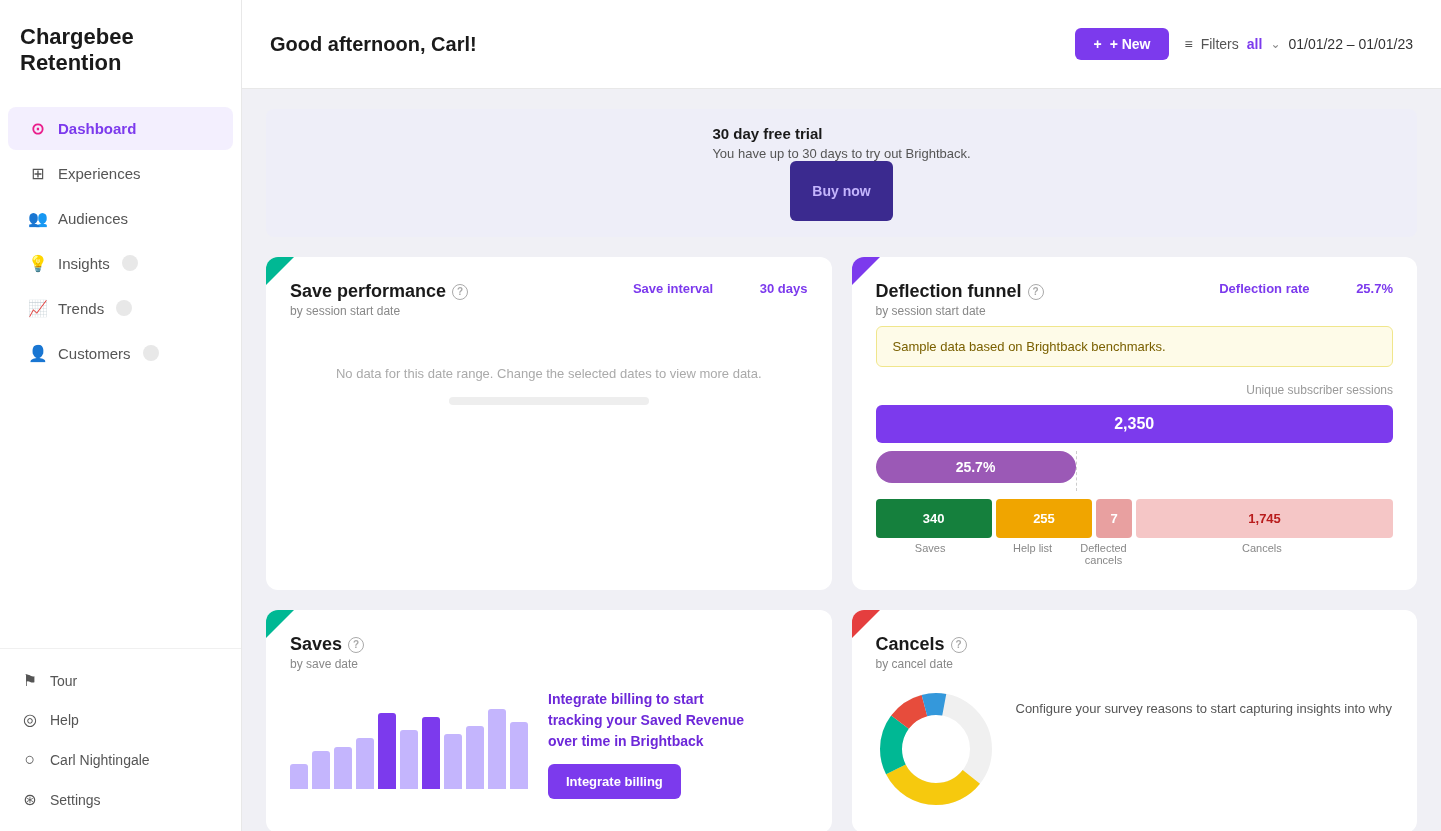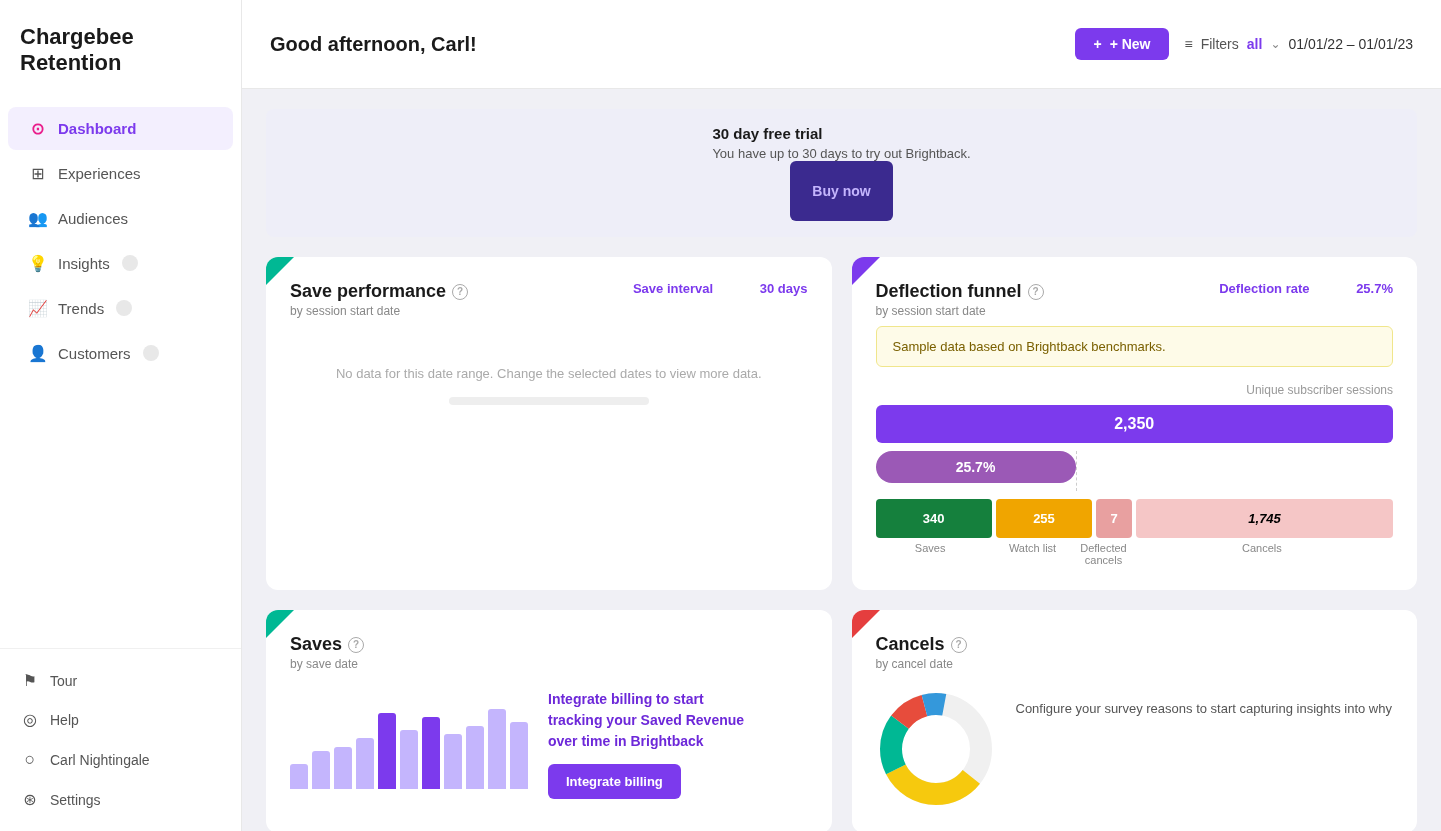--- a/index.html
+++ b/index.html
@@ -529,7 +529,7 @@
         <div class="funnel-bar-seg" style="flex: 2.5 1 0%; background: #15803d; color: rgb(255, 255, 255); font-size: 13px;">340</div>
             <div class="funnel-bar-seg" style="flex: 2 1 0%; background: rgb(240, 165, 0); color: rgb(255, 255, 255); font-size: 13px;">255</div>
             <div class="funnel-bar-seg" style="flex: 0.5 1 0%; background: rgb(232, 160, 160); color: rgb(255, 255, 255); font-size: 13px;">7</div>
-            <div class="funnel-bar-seg" style="flex: 6 1 0%; background: rgb(245, 198, 198); color: #000000; font-size: 13px; font-style: italic;">1,745</div>
+            <div class="funnel-bar-seg" style="flex: 6 1 0%; background: rgb(245, 198, 198); color: #b91c1c; font-size: 13px;">1,745</div>
           </div>
         <div class="funnel-labels-row" id="funnel-labels">
         <div class="funnel-label-seg" style="flex: 2.5 1 0%; font-size: 11px; color: rgb(136, 136, 136);">Saves</div>

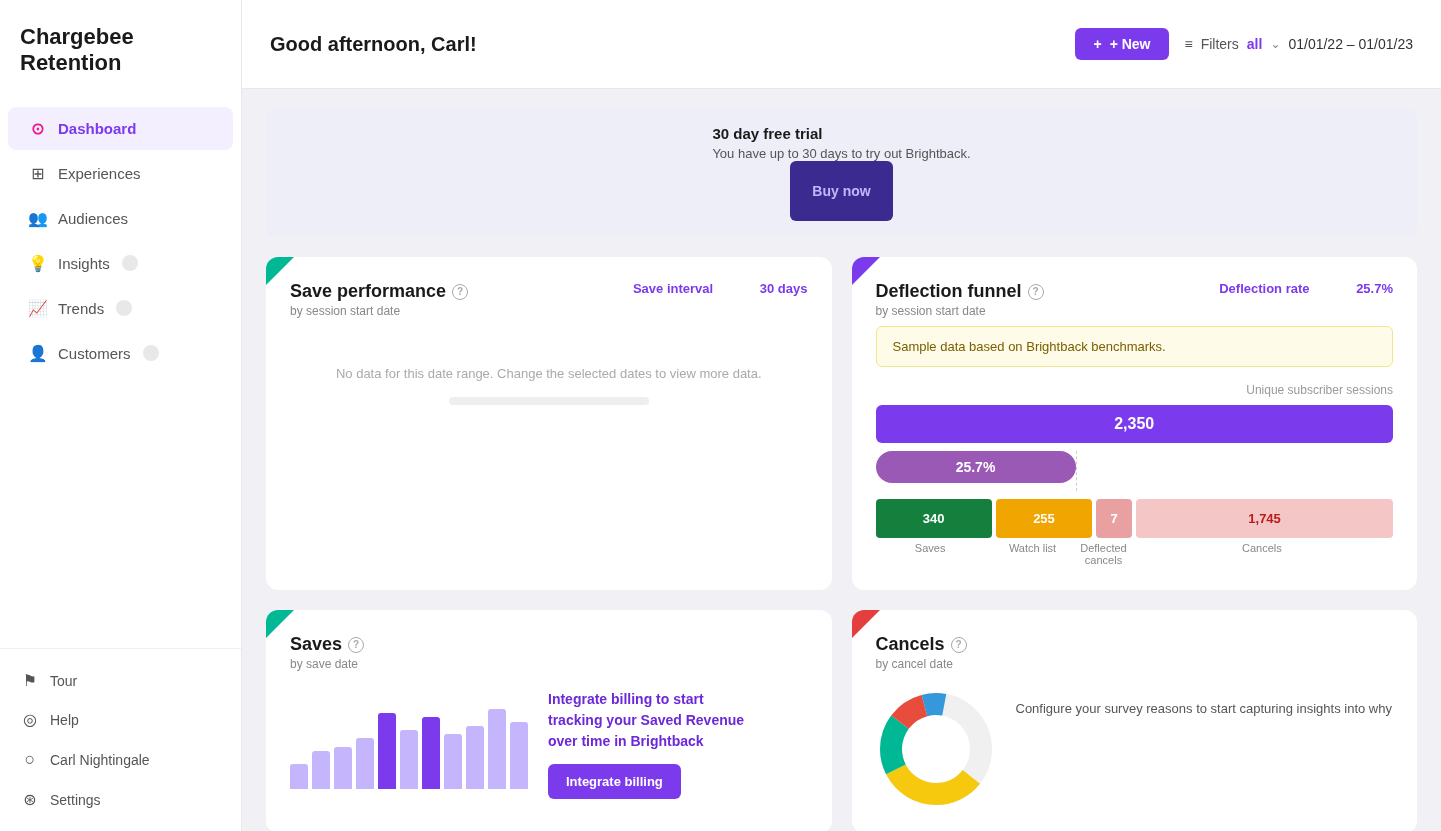--- a/index.html
+++ b/index.html
@@ -533,7 +533,7 @@
           </div>
         <div class="funnel-labels-row" id="funnel-labels">
         <div class="funnel-label-seg" style="flex: 2.5 1 0%; font-size: 11px; color: rgb(136, 136, 136);">Saves</div>
-            <div class="funnel-label-seg" style="flex: 2 1 0%; font-size: 11px; color: rgb(136, 136, 136);">Watch list</div>
+            <div class="funnel-label-seg" style="flex: 2 1 0%; font-size: 11px; color: rgb(136, 136, 136);">Help list</div>
             <div class="funnel-label-seg" style="flex: 0.5 1 0%; font-size: 11px; color: rgb(136, 136, 136);">Deflected cancels</div>
             <div class="funnel-label-seg" style="flex: 6 1 0%; font-size: 11px; color: rgb(136, 136, 136);">Cancels</div>
           </div>

